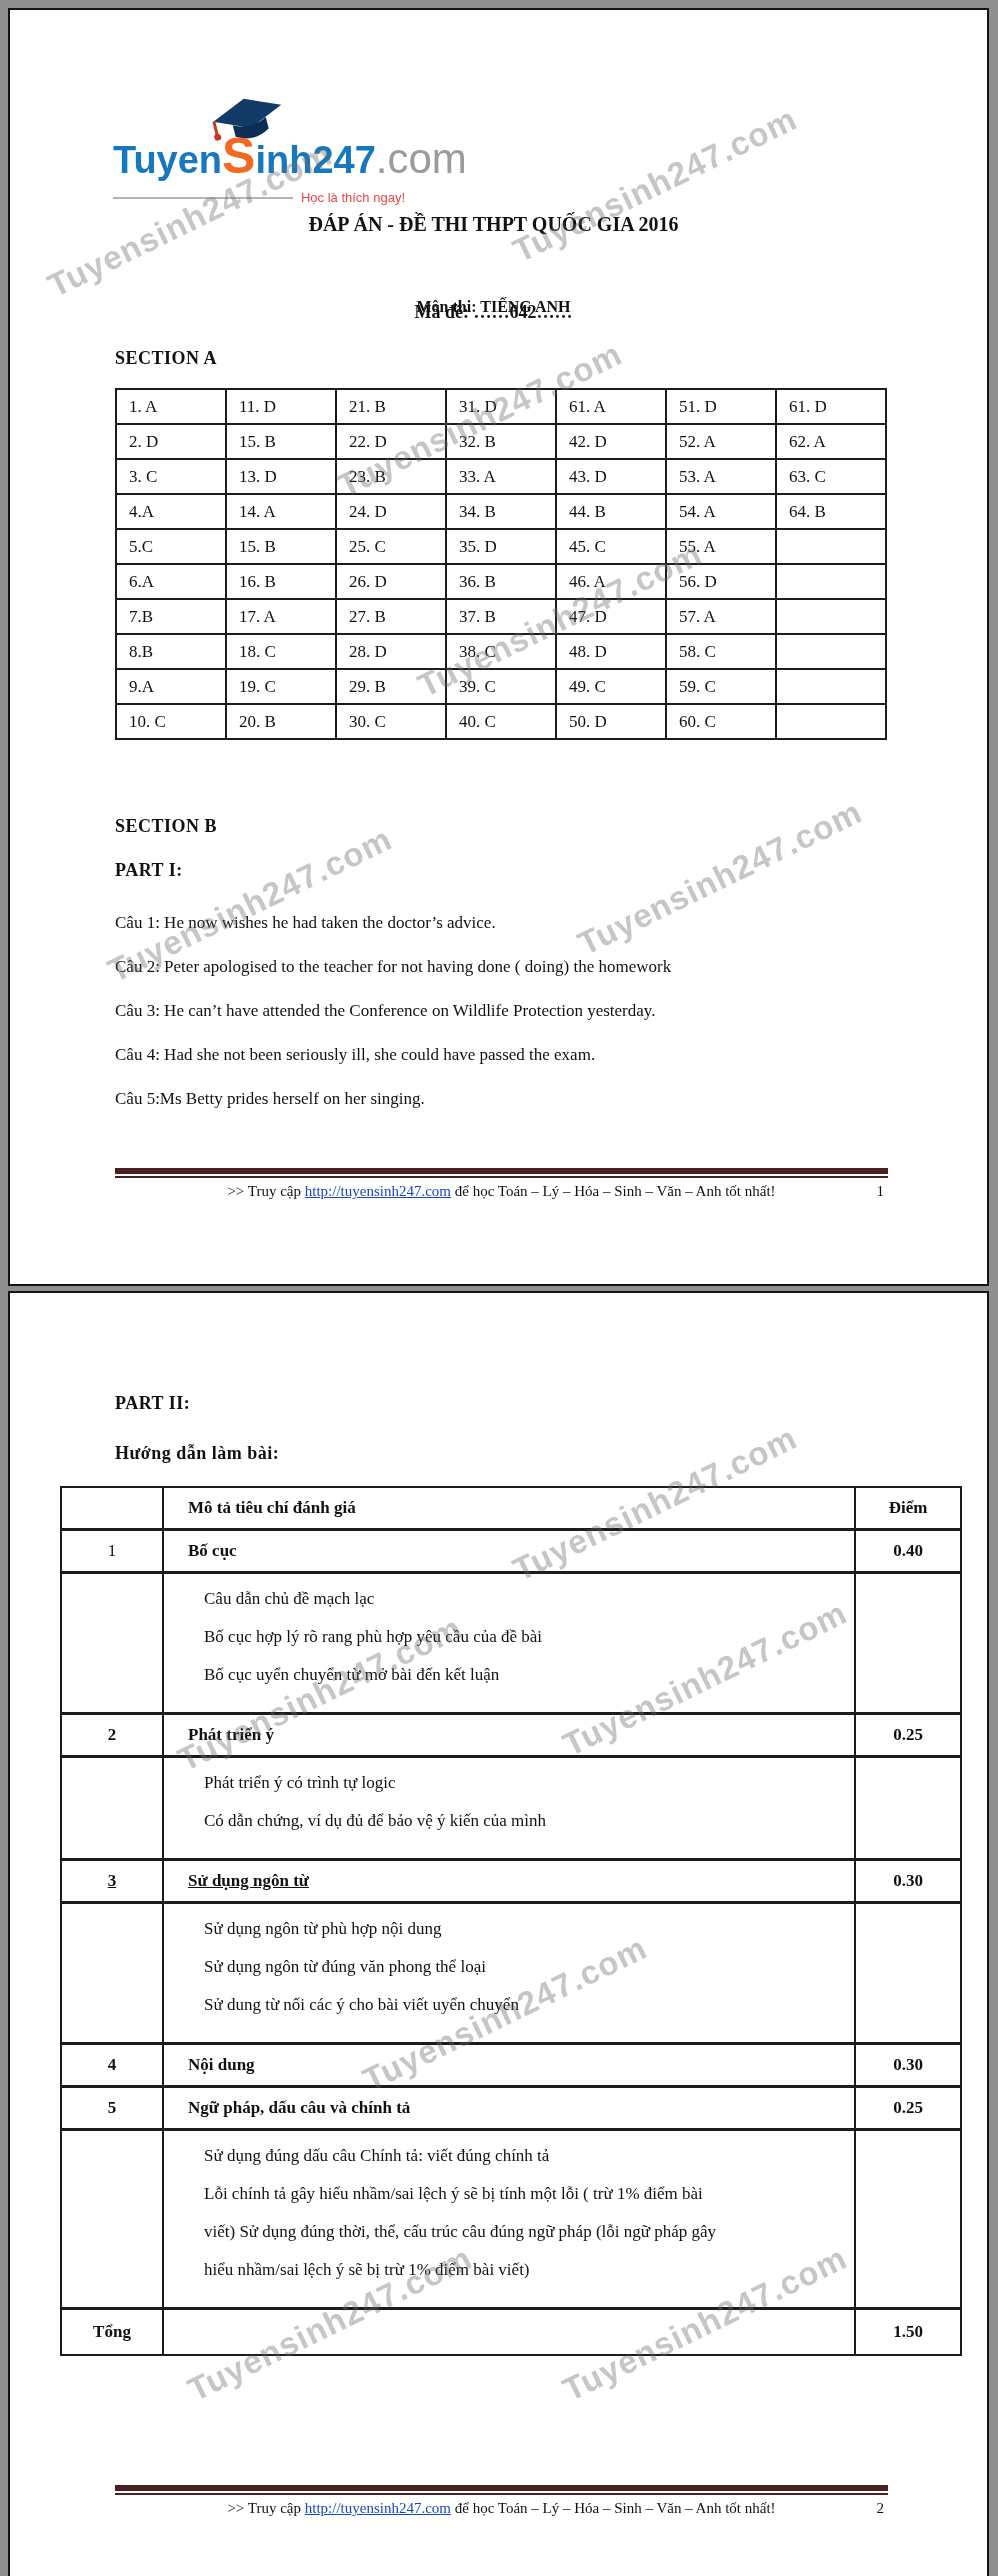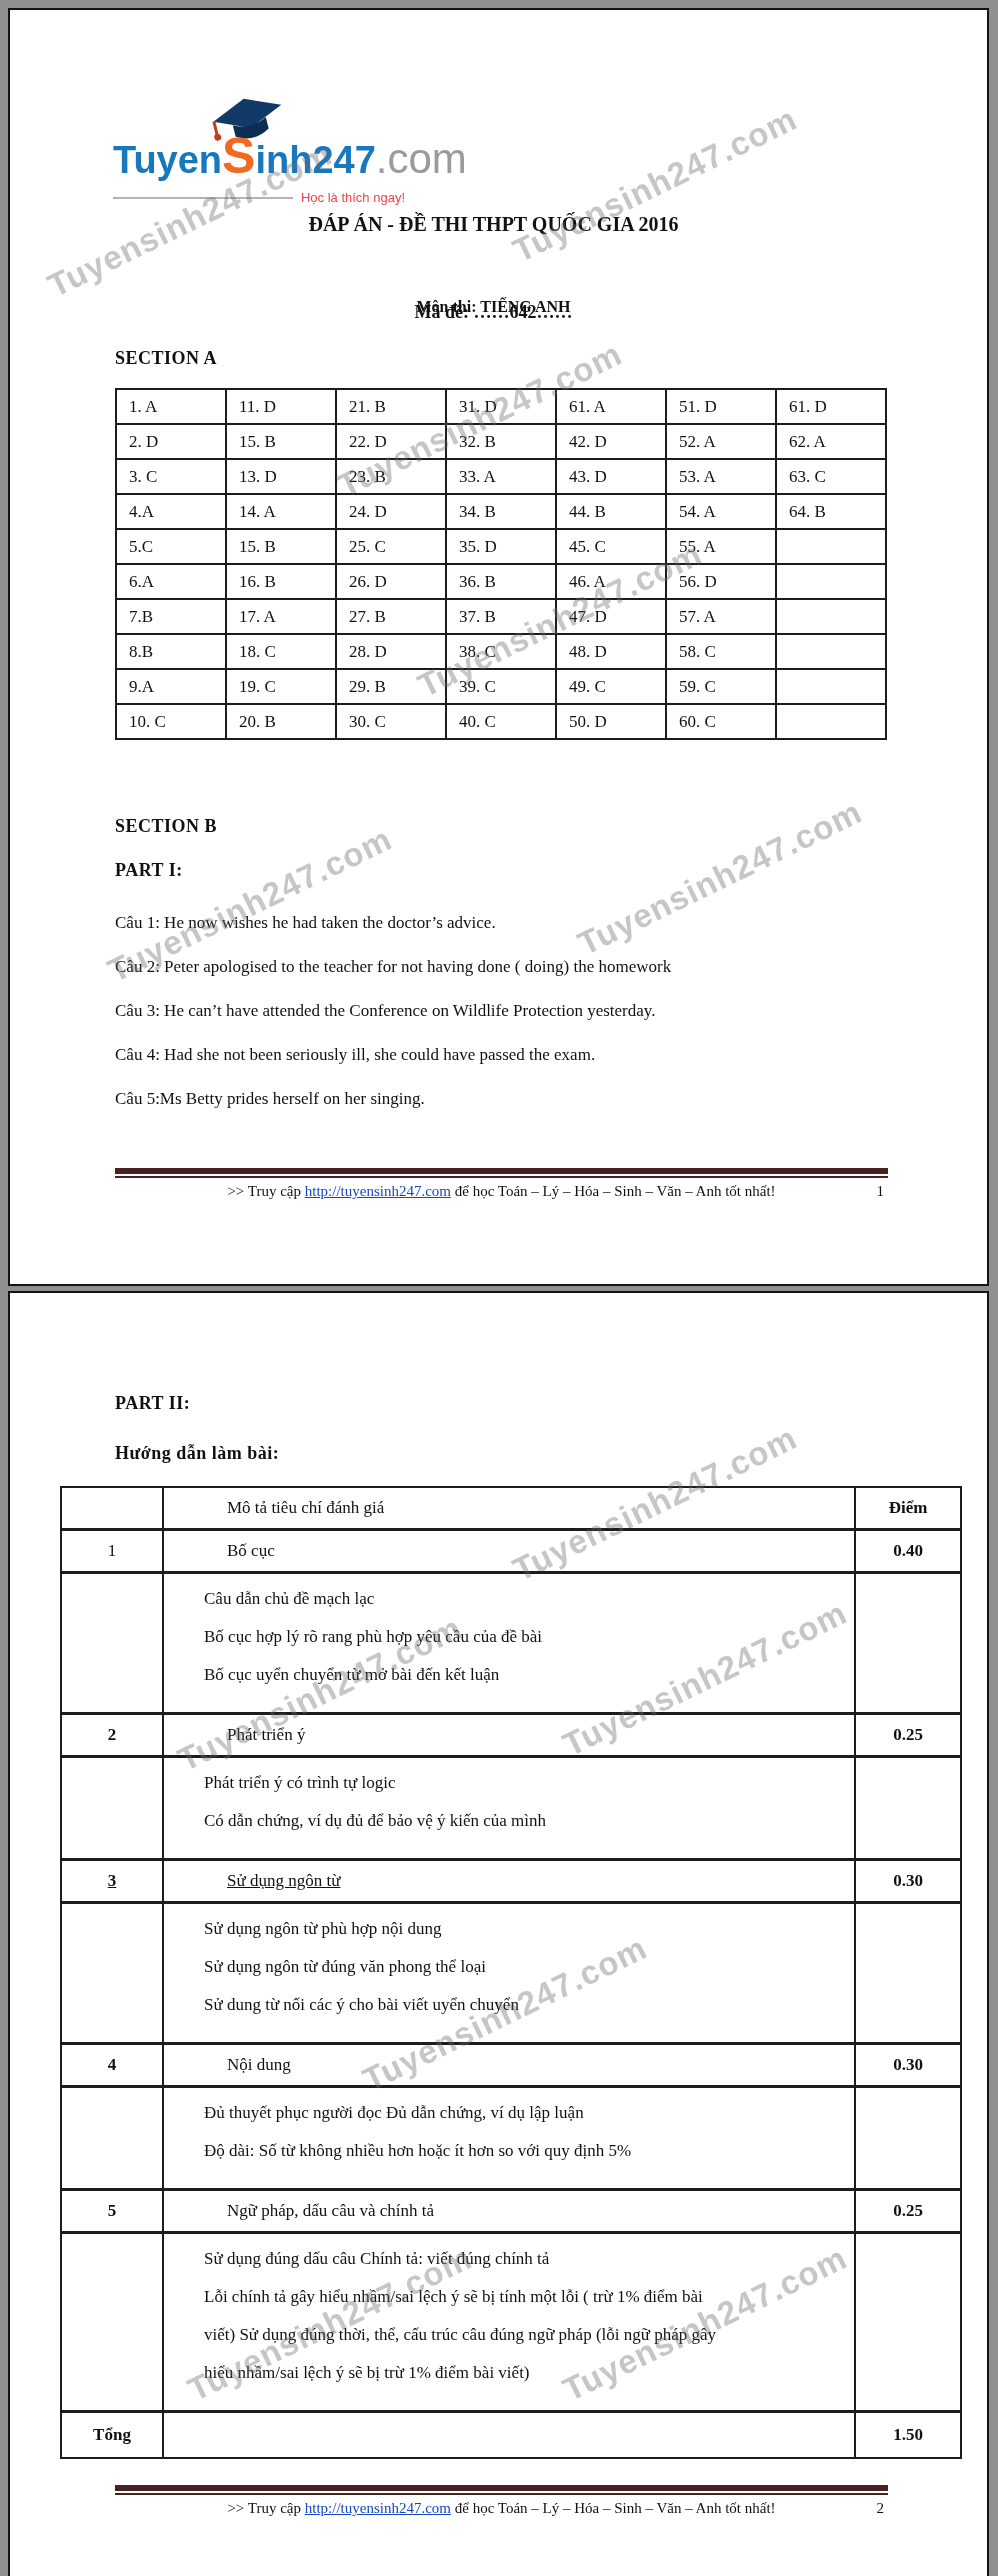--- a/index.html
+++ b/index.html
@@ -85,7 +85,7 @@
   tr.r-crit td{border-top-width:3px;border-bottom-width:3px;}
   tr.r-total td{border-top-width:3px;height:42px;}
   .cell-num{text-align:center;}
-  .cell-title{padding-left:63px;font-weight:normal;}
+  .cell-title{padding-left:24px;font-weight:bold;}
   .cell-score{text-align:center;font-weight:bold;}
   tr.r-detail td{vertical-align:top;}
   .detail-cell{padding:6px 12px 18px 40px;font-weight:normal;}

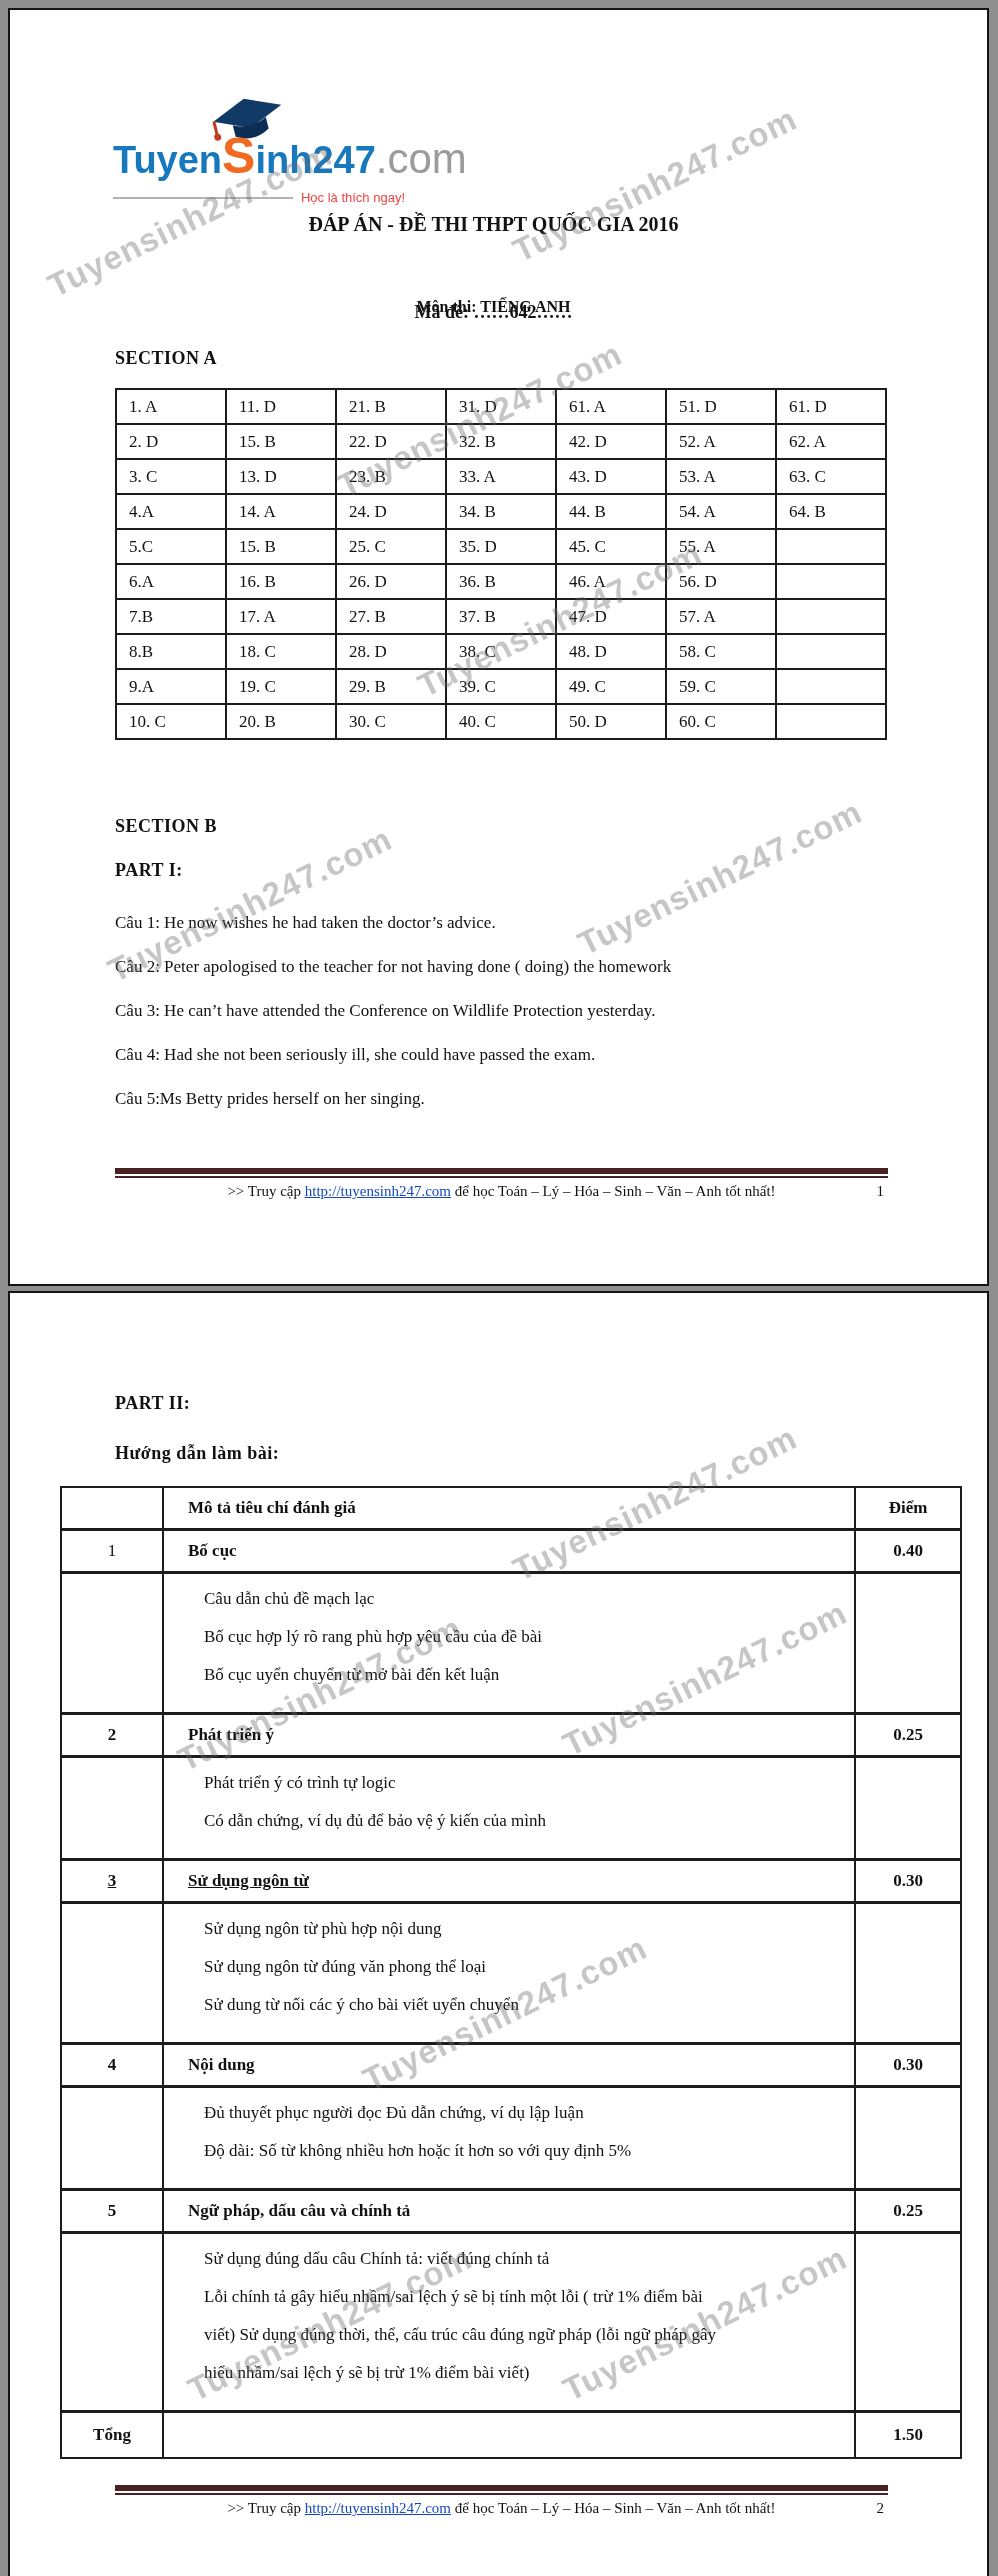--- a/index.html
+++ b/index.html
@@ -311,14 +311,6 @@
           <td class="cell-title">Nội dung</td>
           <td class="cell-score">0.30</td>
         </tr>
-        <tr class="r-detail">
-          <td></td>
-          <td class="detail-cell">
-            <div class="detail-line">Đủ thuyết phục người đọc Đủ dẫn chứng, ví dụ lập luận</div>
-            <div class="detail-line">Độ dài: Số từ không nhiều hơn hoặc ít hơn so với quy định 5%</div>
-          </td>
-          <td></td>
-        </tr>
         <tr class="r-crit">
           <td class="cell-num b">5</td>
           <td class="cell-title">Ngữ pháp, dấu câu và chính tả</td>

